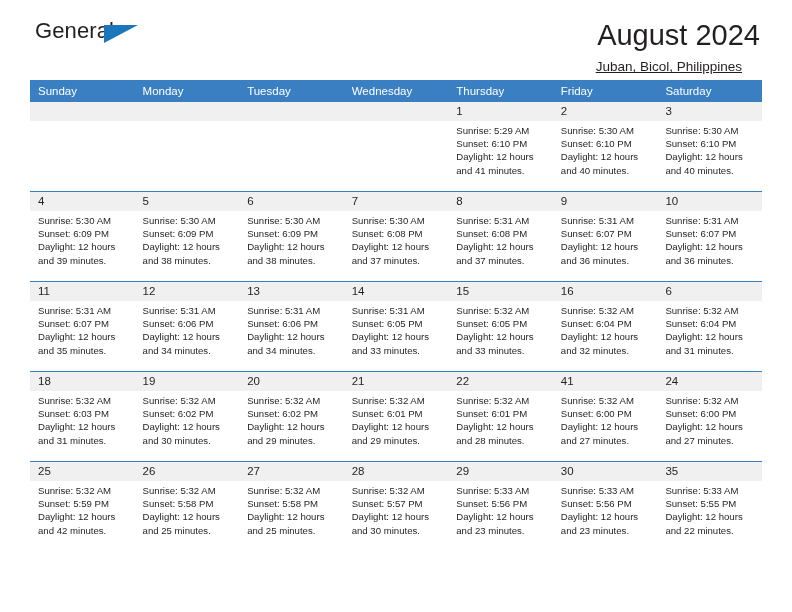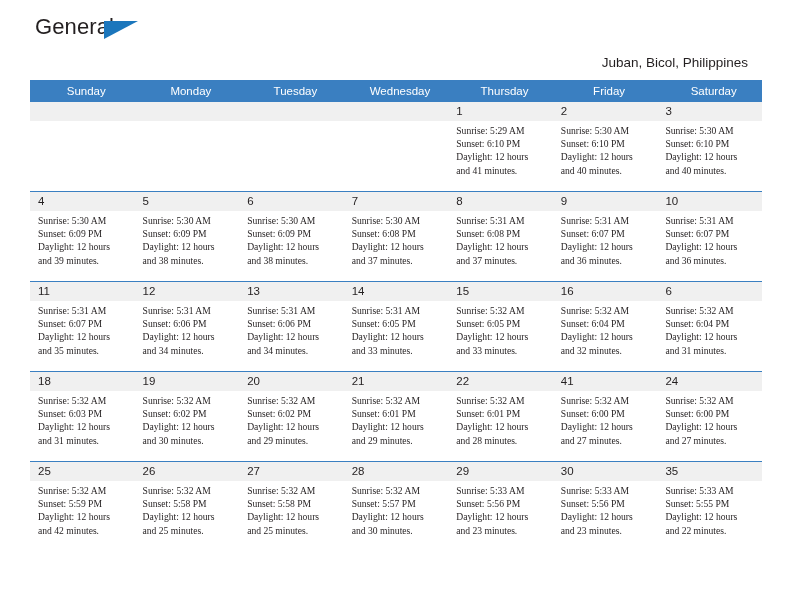--- a/index.html
+++ b/index.html
@@ -25,9 +25,9 @@
   
   .masthead {
     display: flex;
-    align-items: flex-end;
+    align-items: flex-start;
     justify-content: space-between;
-    padding-top: 26px;
+    padding-top: 20px;
     height: 70px;
     box-sizing: border-box;
   }

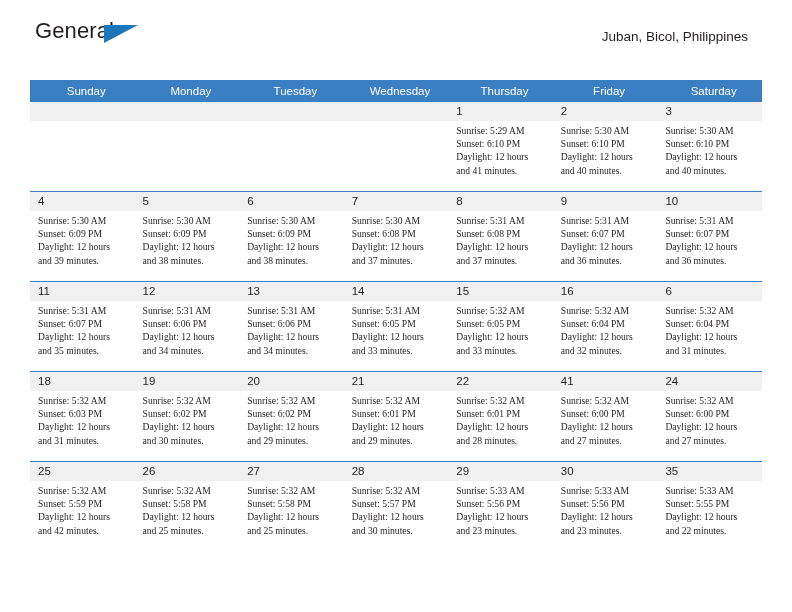--- a/index.html
+++ b/index.html
@@ -147,6 +147,7 @@
       <span class="brand-triangle"></span>
     </div>
     <div class="title-wrap">
+      <h1 class="cal-title">August 2024</h1>
       <p class="cal-subtitle">Juban, Bicol, Philippines</p>
     </div>
   </div>

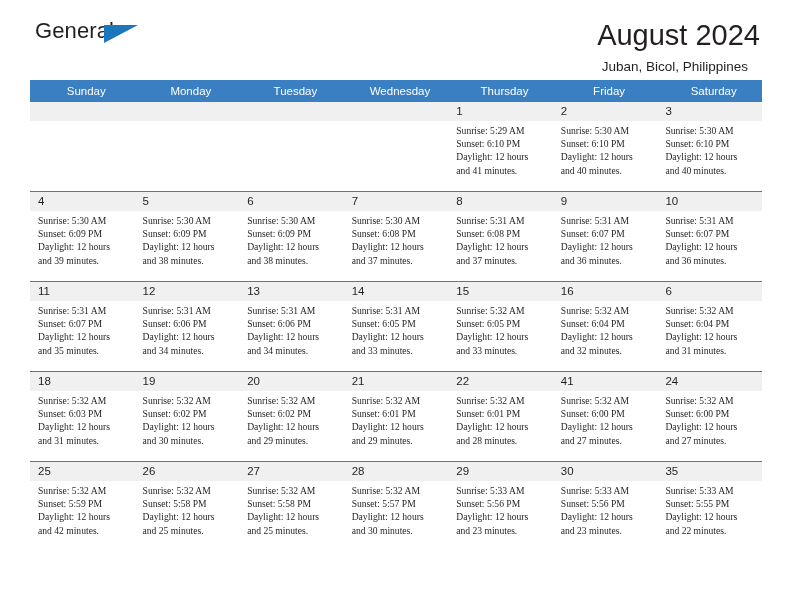--- a/index.html
+++ b/index.html
@@ -76,8 +76,9 @@
   .cal-subtitle {
     font-size: 13.5px;
     color: #231f20;
-    margin: 9px 12px 0 0;
+    margin: 9px 18px 0 0;
     white-space: nowrap;
+    text-decoration: underline;
   }
 
   

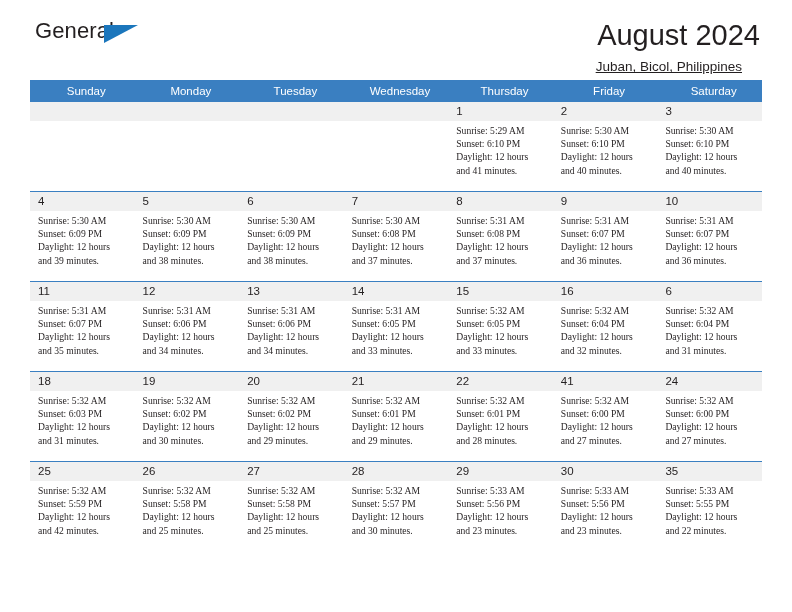--- a/index.html
+++ b/index.html
@@ -93,7 +93,7 @@
     color: #ffffff;
     font-size: 11.5px;
     font-weight: normal;
-    text-align: center;
+    text-align: left;
     padding: 5px 0 5px 8px;
     height: 20px;
     box-sizing: border-box;

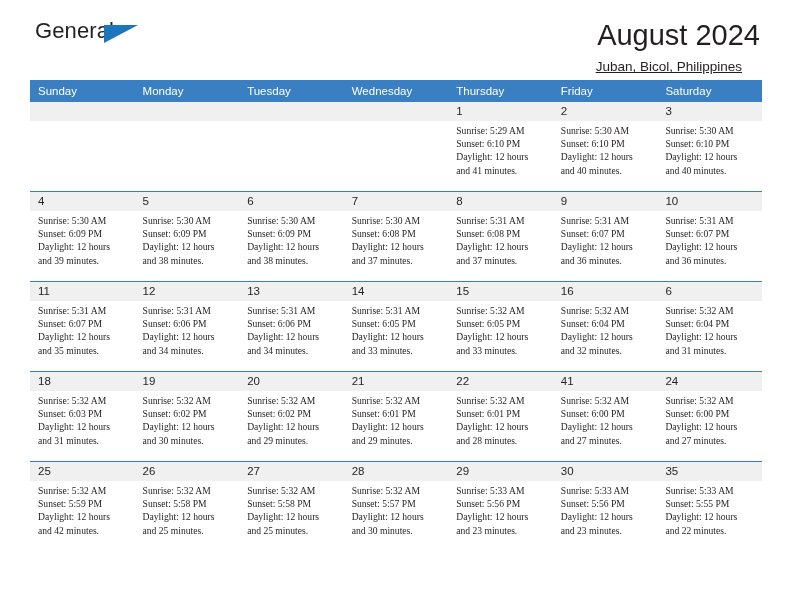--- a/index.html
+++ b/index.html
@@ -131,7 +131,6 @@
     font-size: 9.6px;
     line-height: 13.2px;
     color: #231f20;
-    font-family: Liberation Serif, serif;
   }
   .details div {
     white-space: nowrap;

